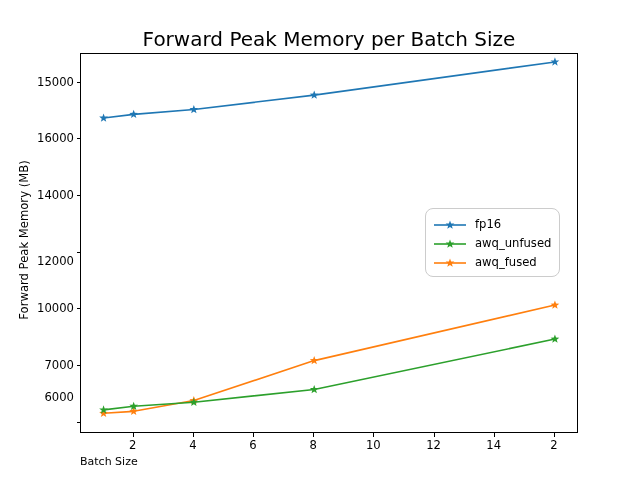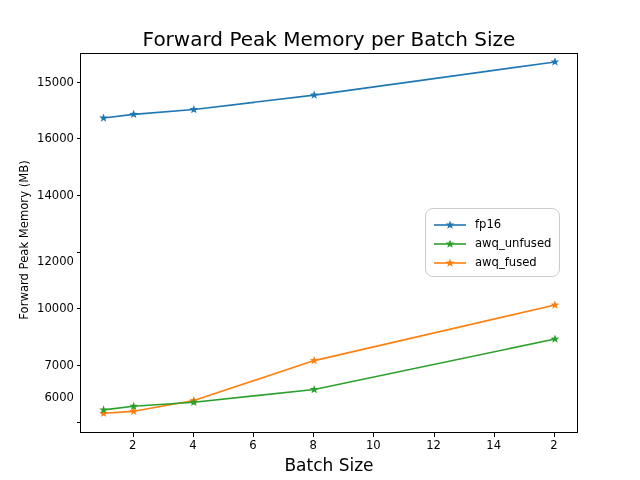--- a/index.html
+++ b/index.html
@@ -91,8 +91,8 @@
     left: 80px;
     top: 455px;
     width: 498px;
-    text-align: center;
-    font-size: 17px;
+    text-align: left;
+    font-size: 11px;
     white-space: nowrap;
   }
   #ylabel {

